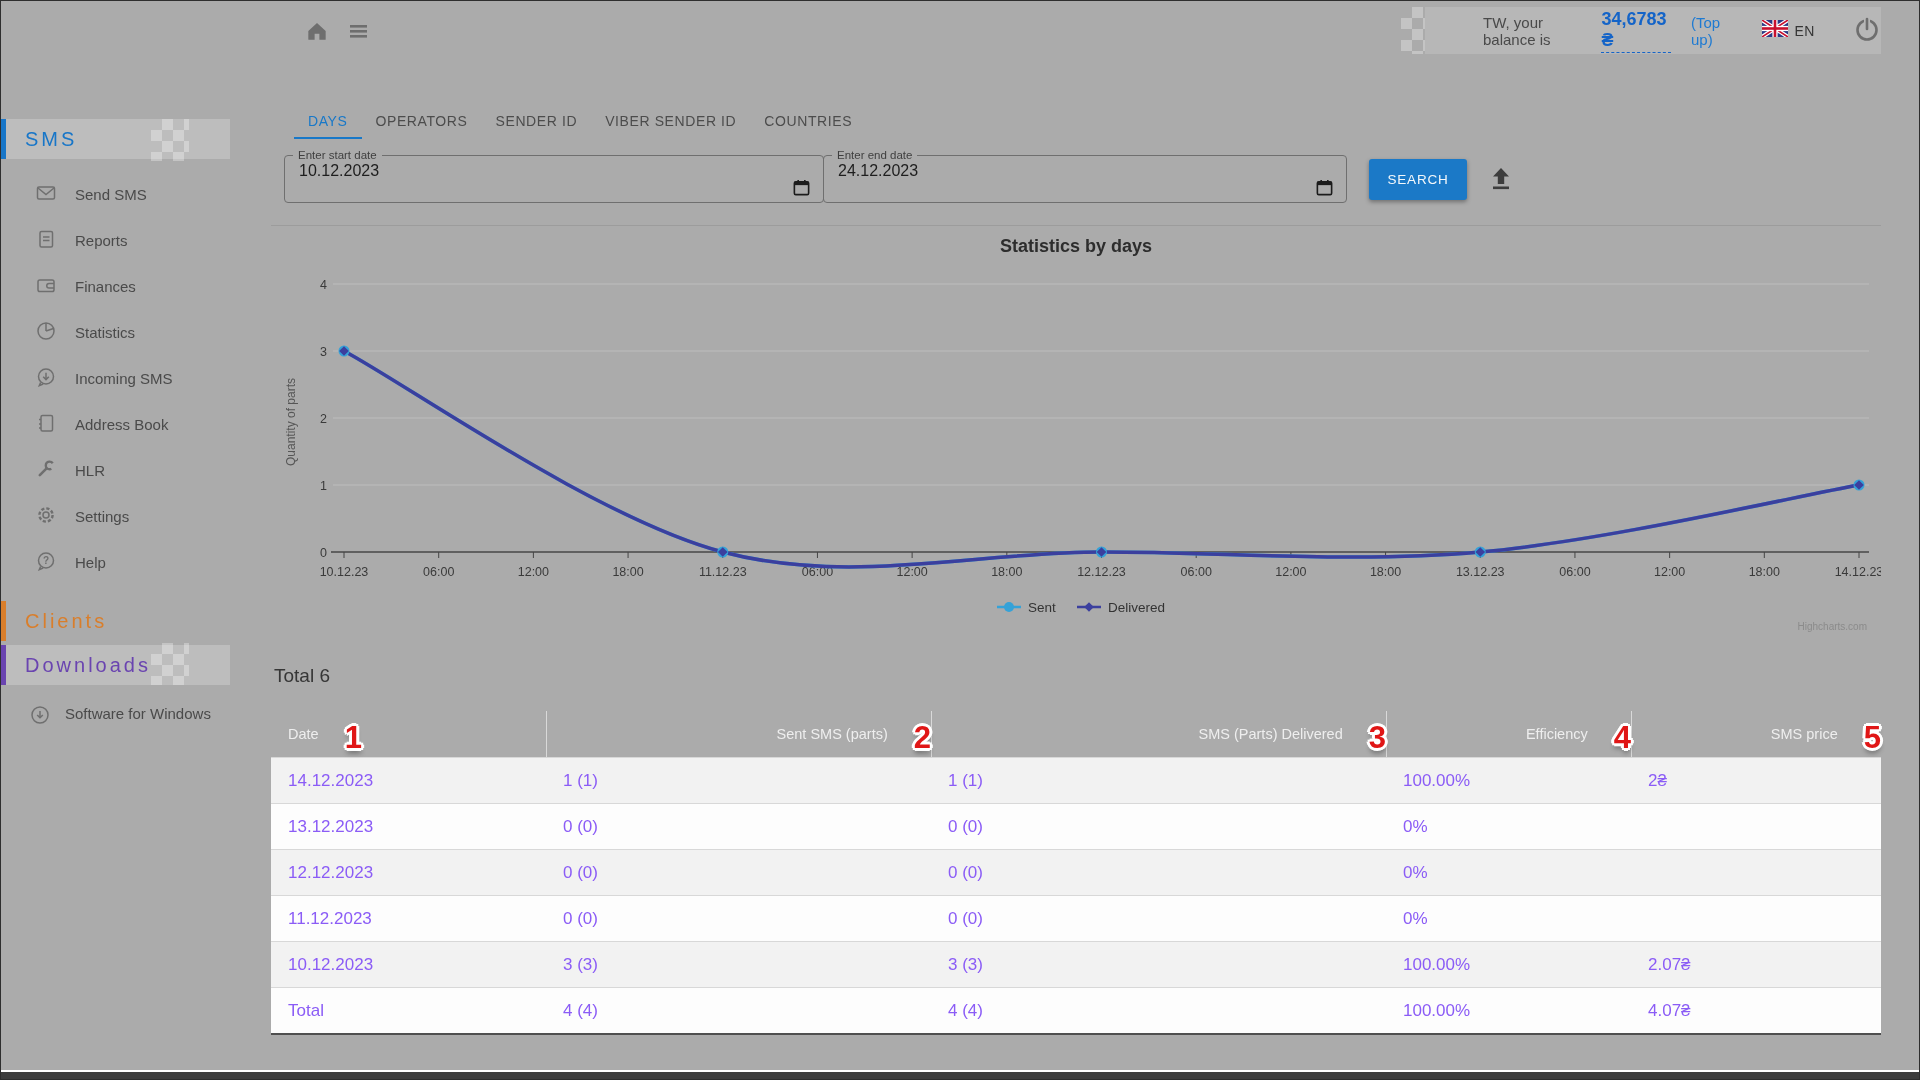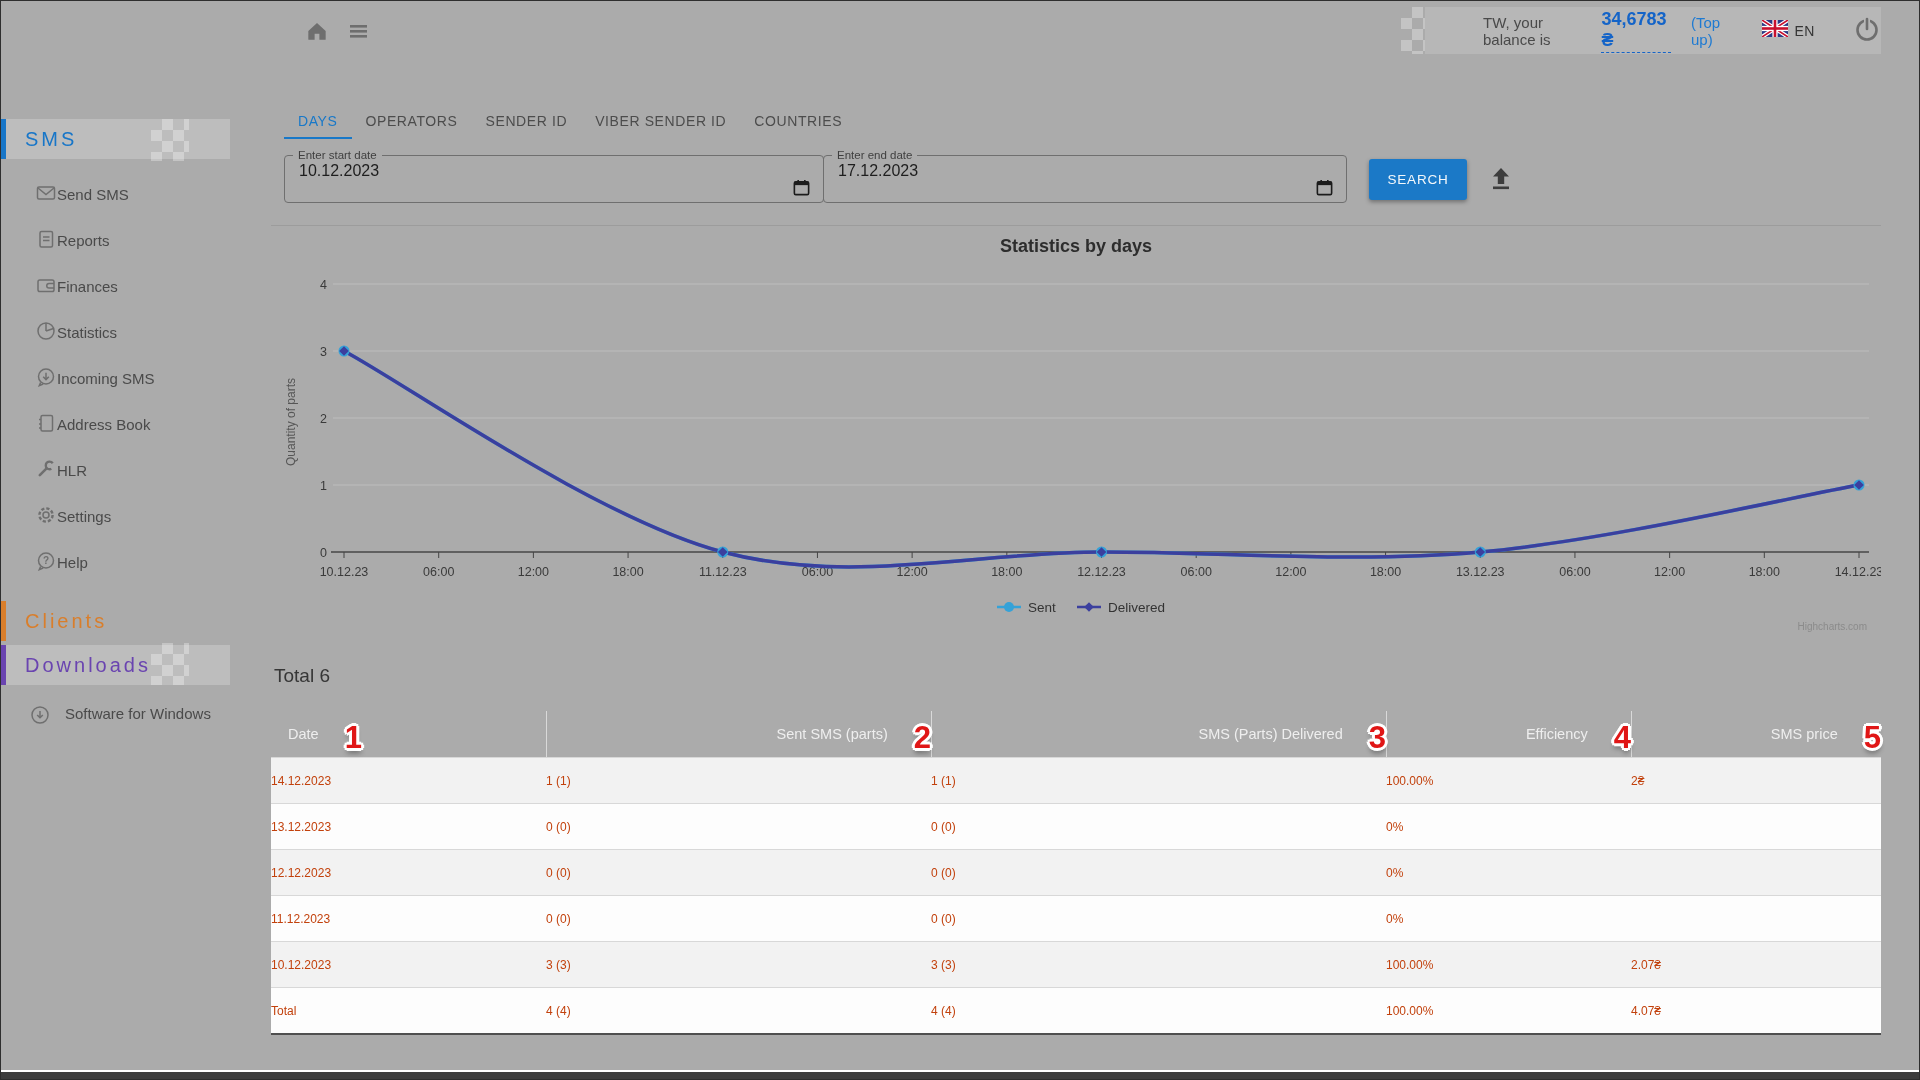--- a/index.html
+++ b/index.html
@@ -43,7 +43,7 @@
   .soft-item svg{vertical-align:middle;margin-right:14px;}
 
   
-  .tabs{position:absolute;left:283px;top:103px;display:flex;}
+  .tabs{position:absolute;left:293px;top:103px;display:flex;}
   .tab{padding:9px 14px 10px;font-size:14px;letter-spacing:0.6px;color:#4c4c4c;
       cursor:pointer;position:relative;}
   .tab.active{color:#1878c8;}

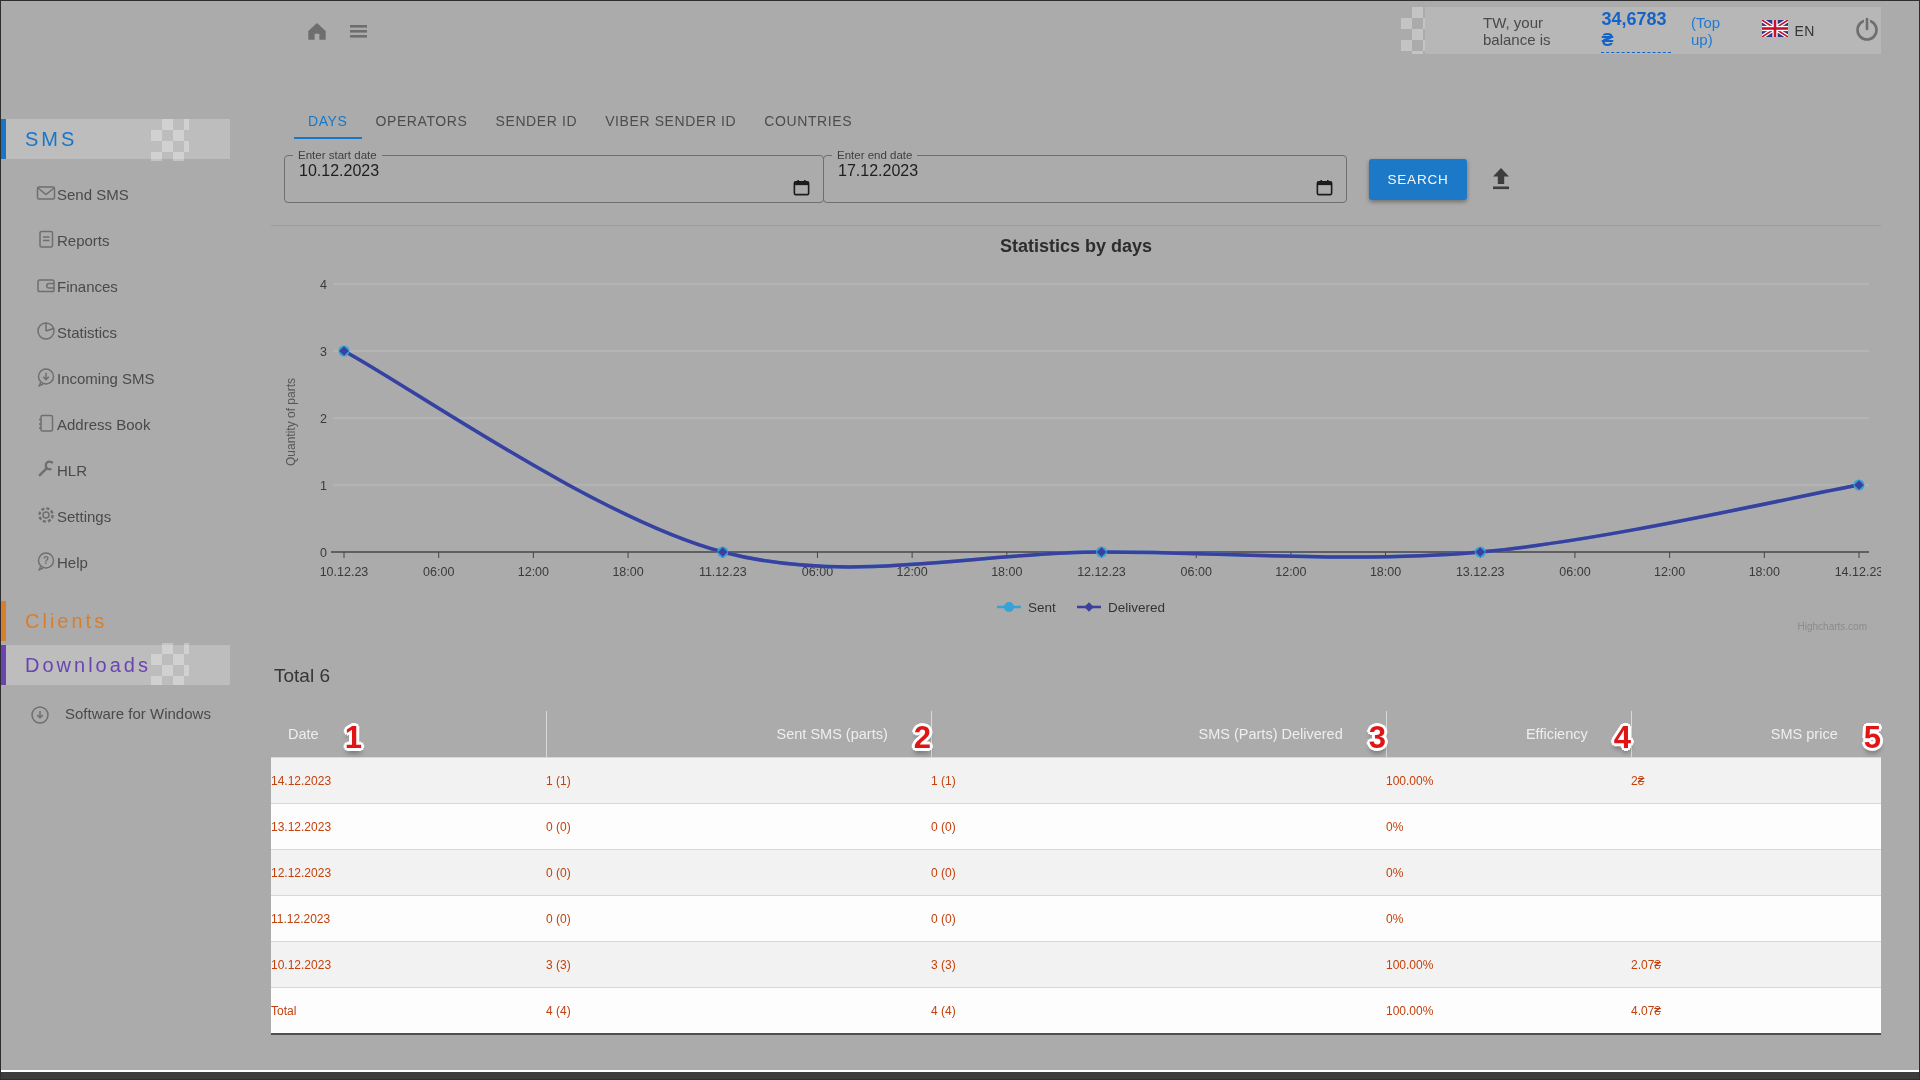--- a/index.html
+++ b/index.html
@@ -264,7 +264,7 @@
 
 <fieldset class="datebox end-box">
   <legend>Enter end date</legend>
-  <div class="dval">17.12.2023</div>
+  <div class="dval">24.12.2023</div>
   <span class="cal">
     <svg width="19" height="19" viewBox="0 0 20 20">
         <rect x="2.5" y="4" width="15" height="13.5" rx="1.5" fill="none" stroke="#1c1c1c" stroke-width="1.7"></rect>

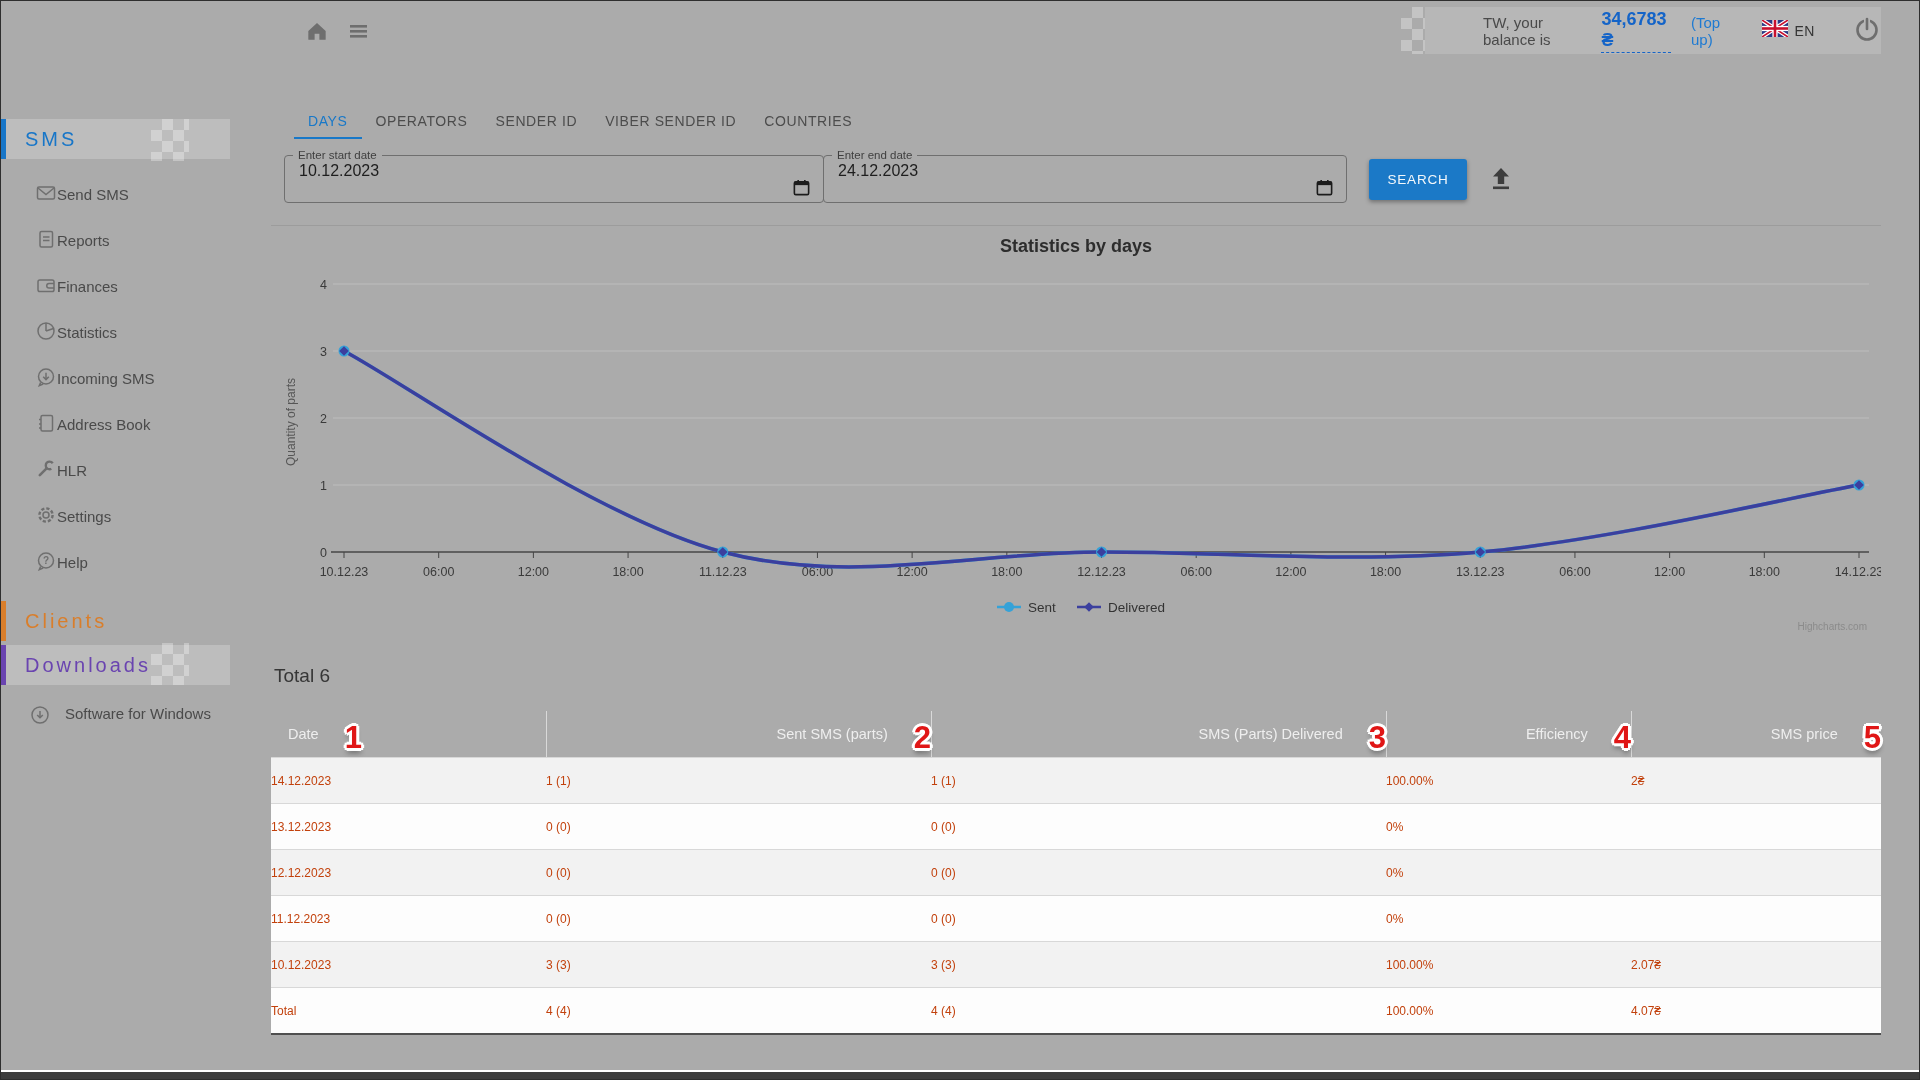--- a/index.html
+++ b/index.html
@@ -36,7 +36,7 @@
   .hdr-downloads{top:644px;width:205px;background:#bdbdbd;color:#6a44b0;}
   .hdr-downloads .bar{background:#6a44b0;}
   .nav-list{position:absolute;left:0;top:170px;width:270px;}
-  .nav-item{height:46px;display:flex;align-items:center;padding-left:34px;
+  .nav-item{height:46px;display:flex;align-items:center;padding-left:34px;gap:18px;
       font-size:15px;color:#4a4a4a;cursor:pointer;}
   .soft-item{position:absolute;left:0;top:700px;width:210px;padding-left:28px;
       font-size:15px;color:#4a4a4a;line-height:26px;cursor:pointer;}

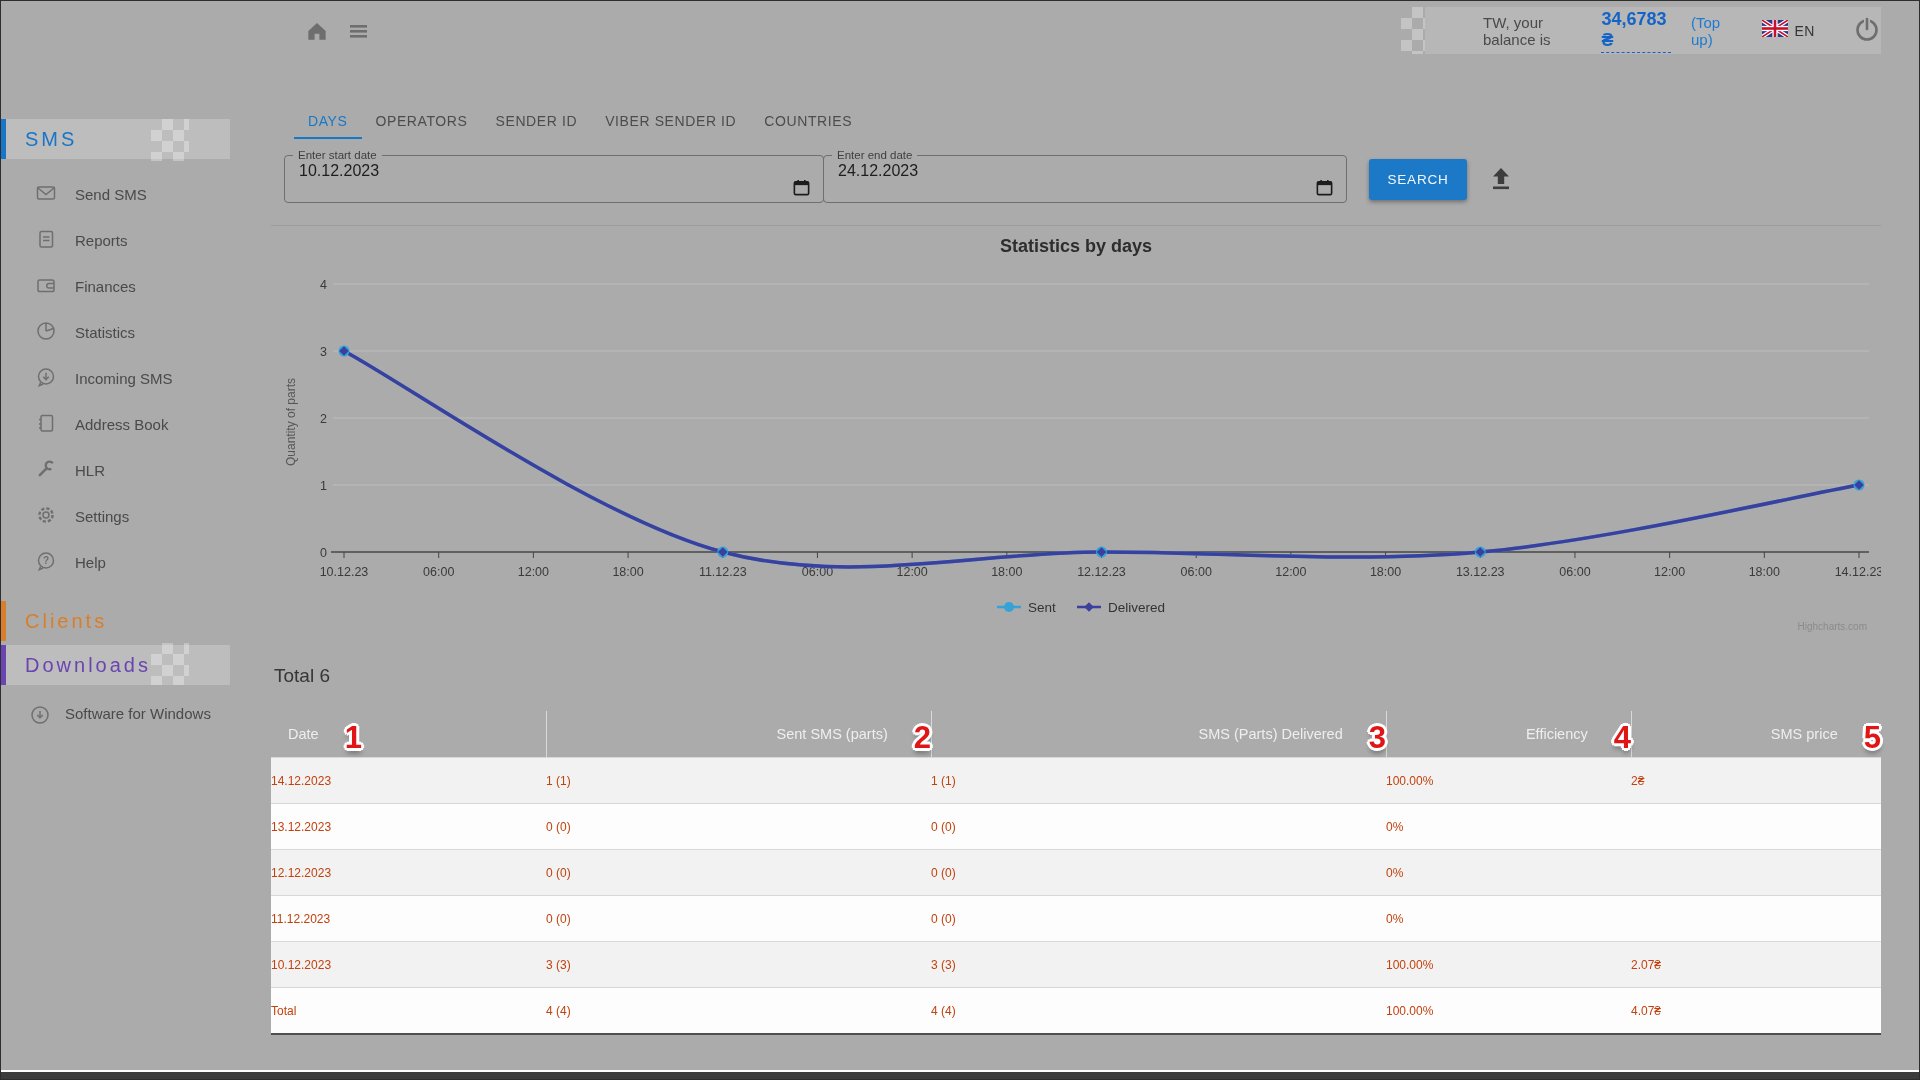--- a/index.html
+++ b/index.html
@@ -83,7 +83,7 @@
   .trow{display:flex;height:45px;align-items:center;border-top:1px solid #d8d8d8;}
   .trow.odd{background:#f2f2f2;}
   .trow.even{background:#fdfdfd;}
-  .tcell{font-size:12px;color:#c2410c;box-sizing:border-box;}
+  .tcell{padding-left:17px;font-size:17px;color:#8b5cf6;box-sizing:border-box;}
   .c0{width:275px;} .c1{width:385px;} .c2{width:455px;} .c3{width:245px;} .c4{width:250px;}
   .badge{font-size:31px;font-weight:800;color:#e01616;margin-left:26px;line-height:1;
       position:relative;top:3px;

